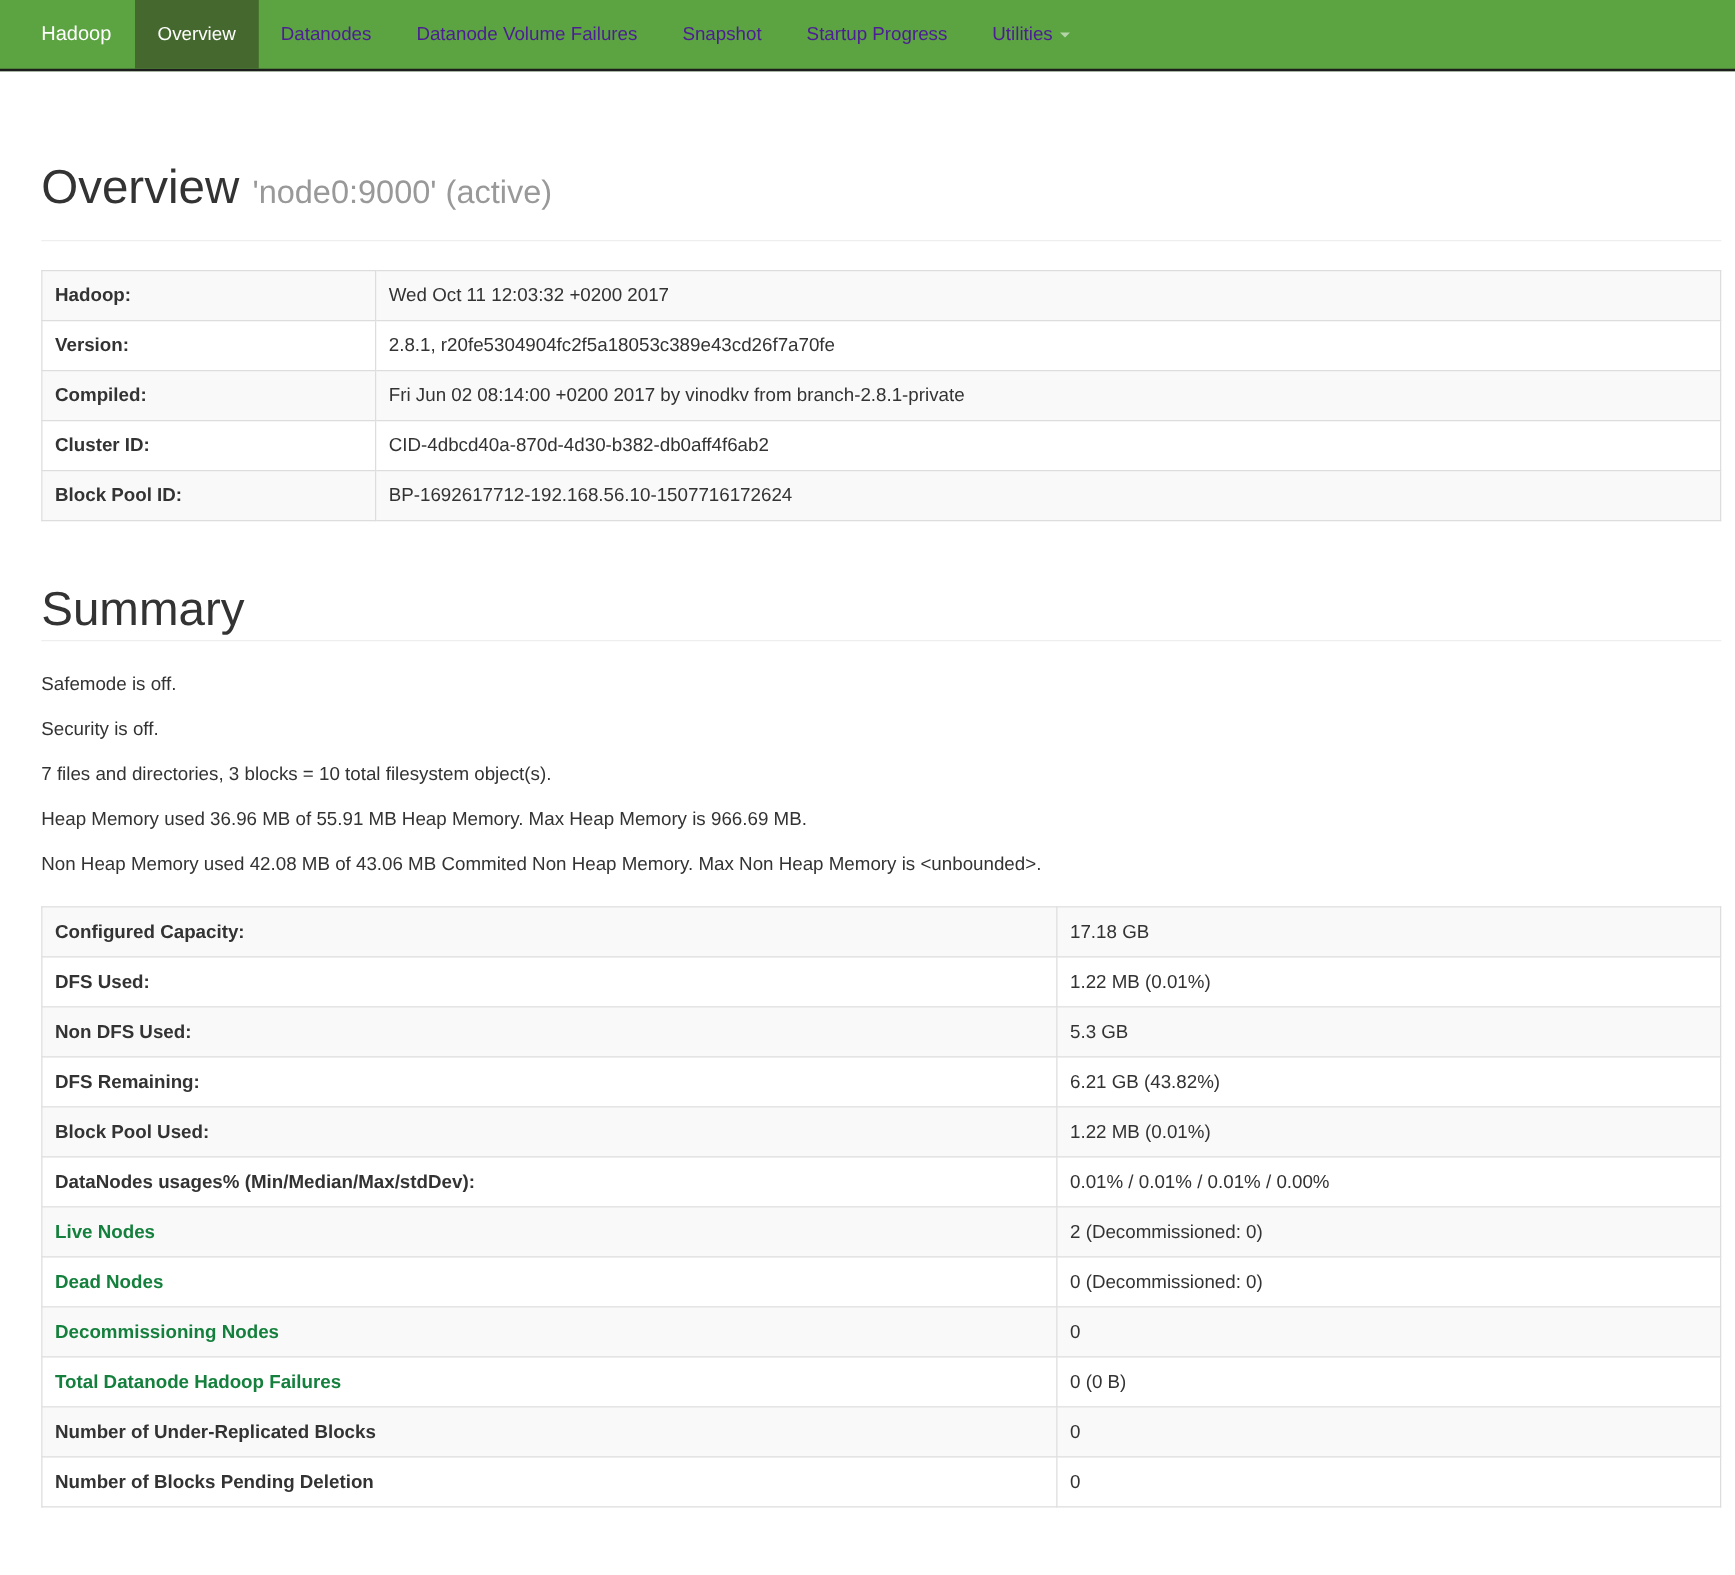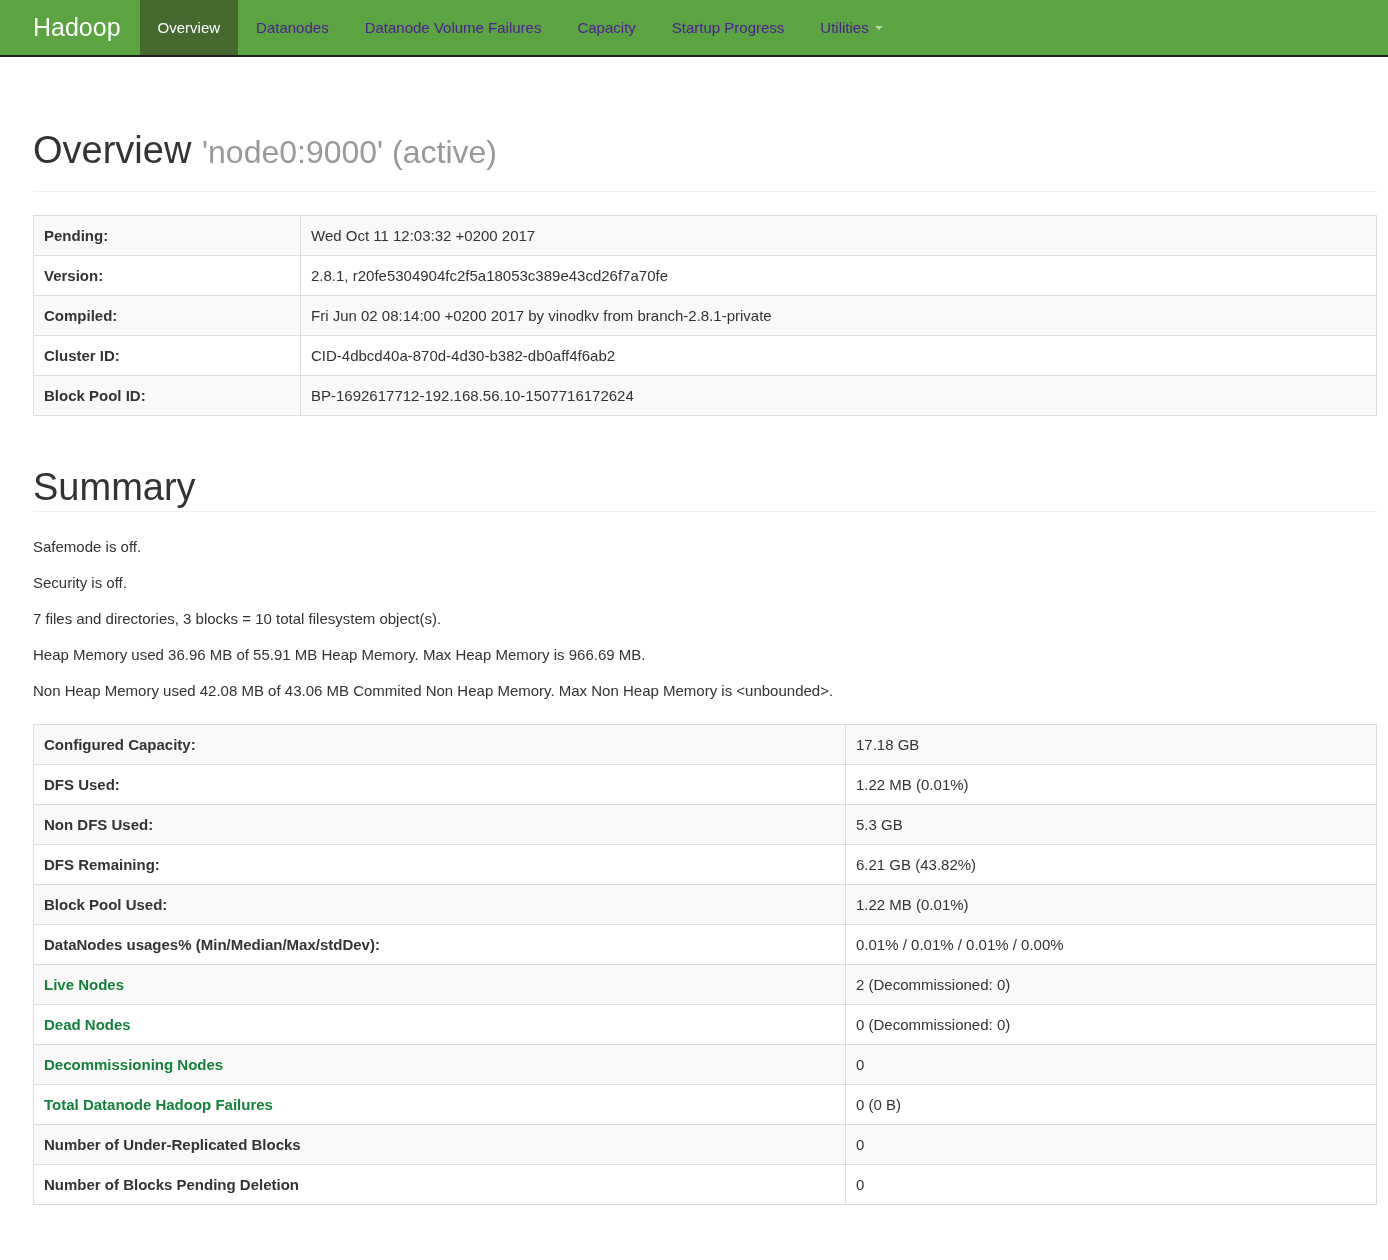--- a/index.html
+++ b/index.html
@@ -24,7 +24,7 @@
   }
   .brand {
     color: #ffffff;
-    font-size: 25px;
+    font-size: 16px;
     line-height: 55px;
     padding: 0 15px;
     text-decoration: none;

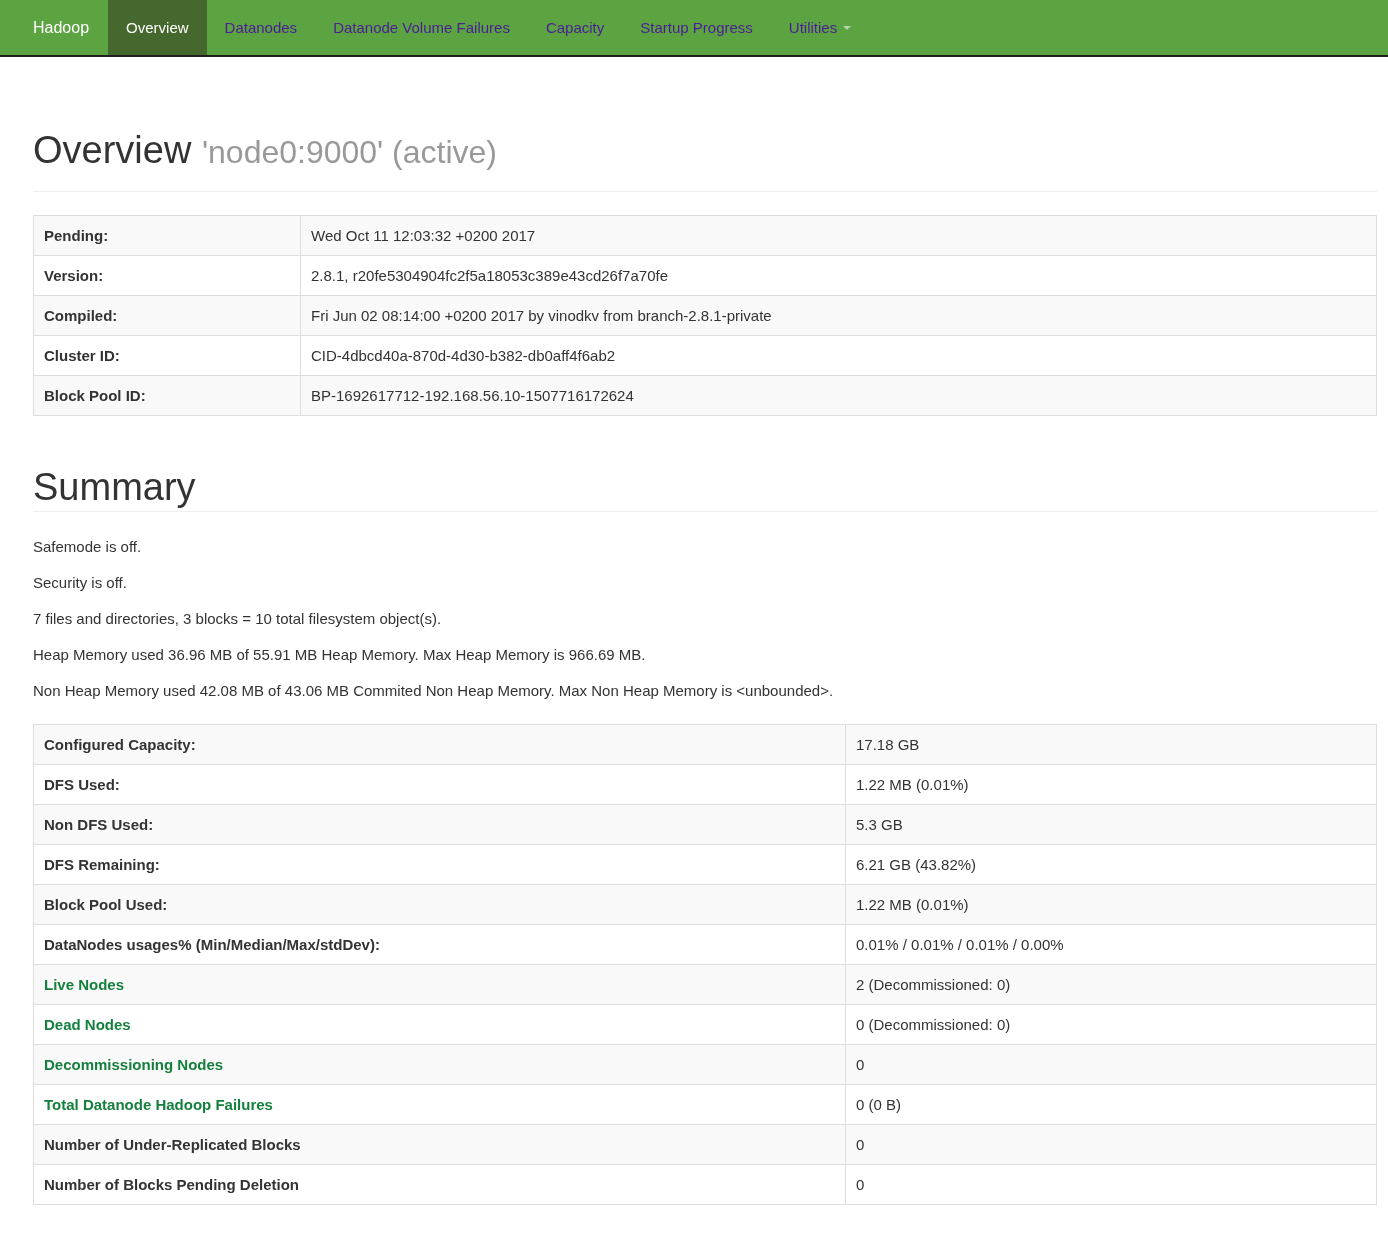--- a/index.html
+++ b/index.html
@@ -129,7 +129,7 @@
 
   </a>
       <a class="nav-item">
-    <span>Capacity</span>
+    <span>Snapshot</span>
 
   </a>
       <a class="nav-item">

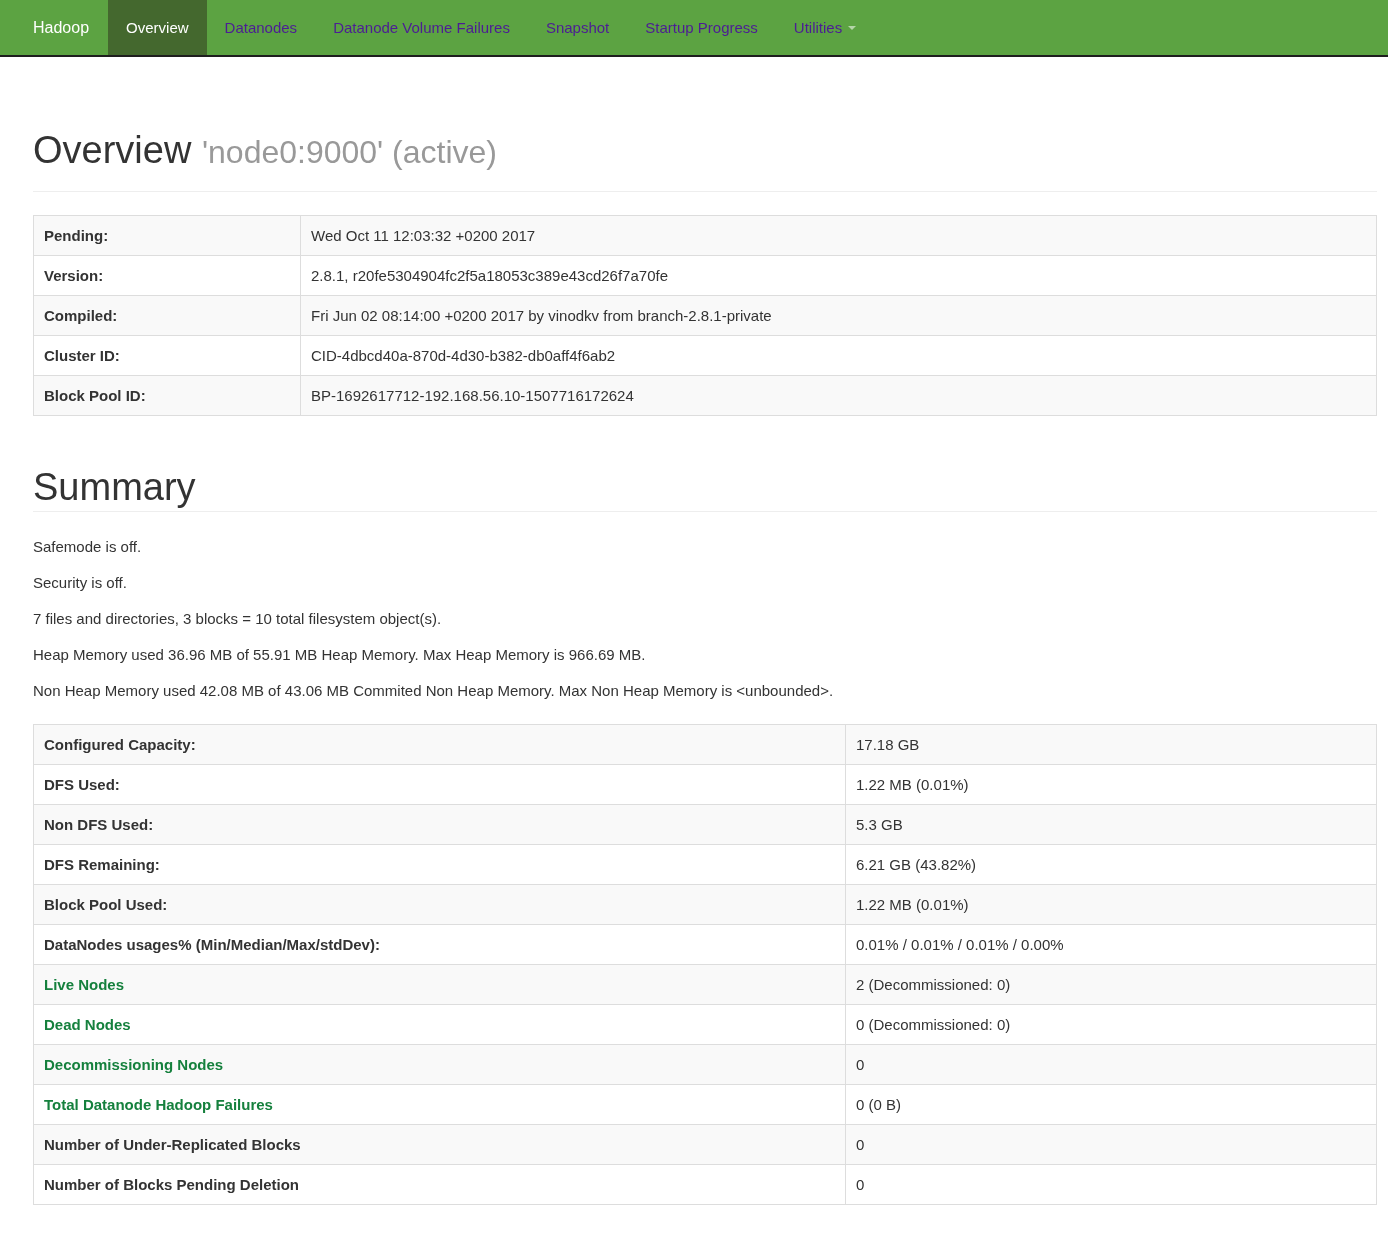--- a/index.html
+++ b/index.html
@@ -68,7 +68,7 @@
     color: #333;
   }
   .page-header h1 .subtitle {
-    font-size: 32px;
+    font-size: 26px;
     color: #999;
     font-weight: 400;
     margin-top: 12px;

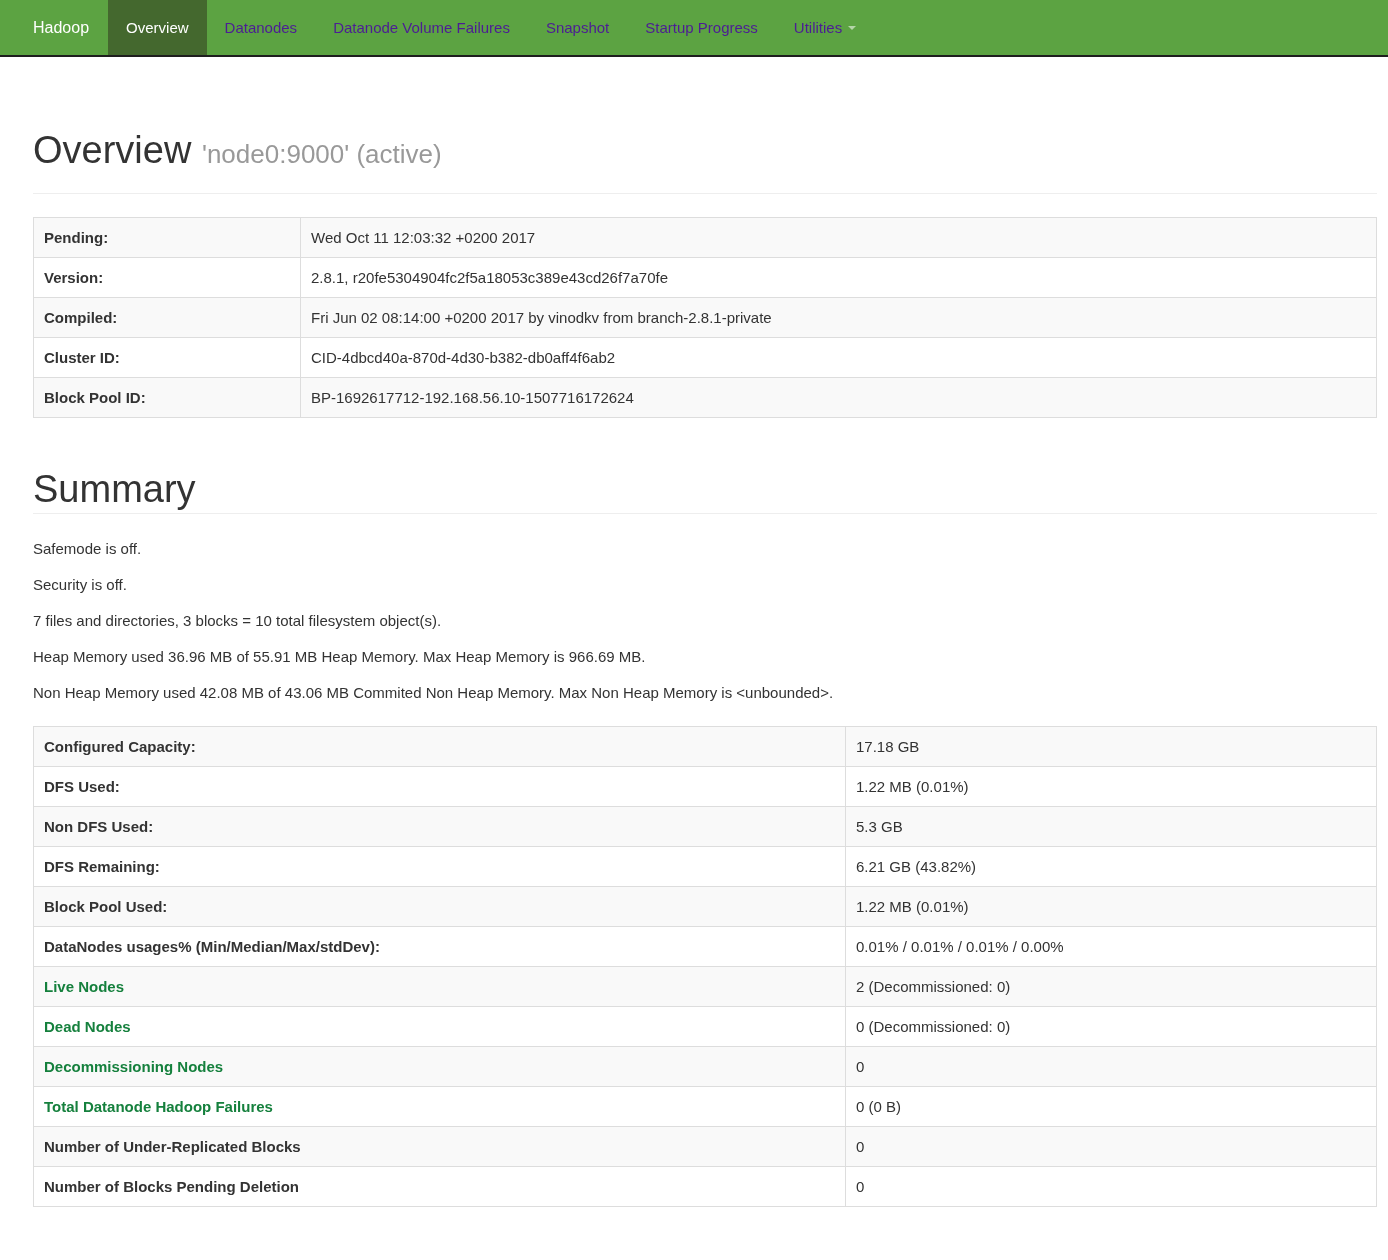--- a/index.html
+++ b/index.html
@@ -156,7 +156,7 @@
     <tbody>
         <tr>
     <th>
-      <span>Pending:</span>
+      <span>Hadoop:</span>
     </th>
     <td>
       <span>Wed Oct 11 12:03:32 +0200 2017</span>

